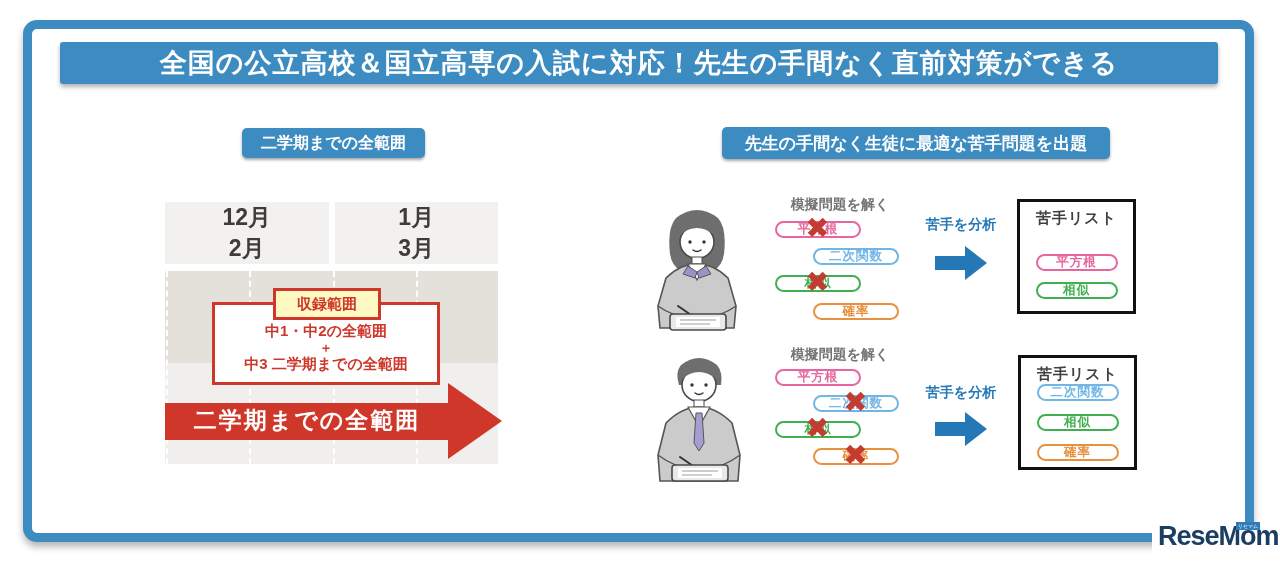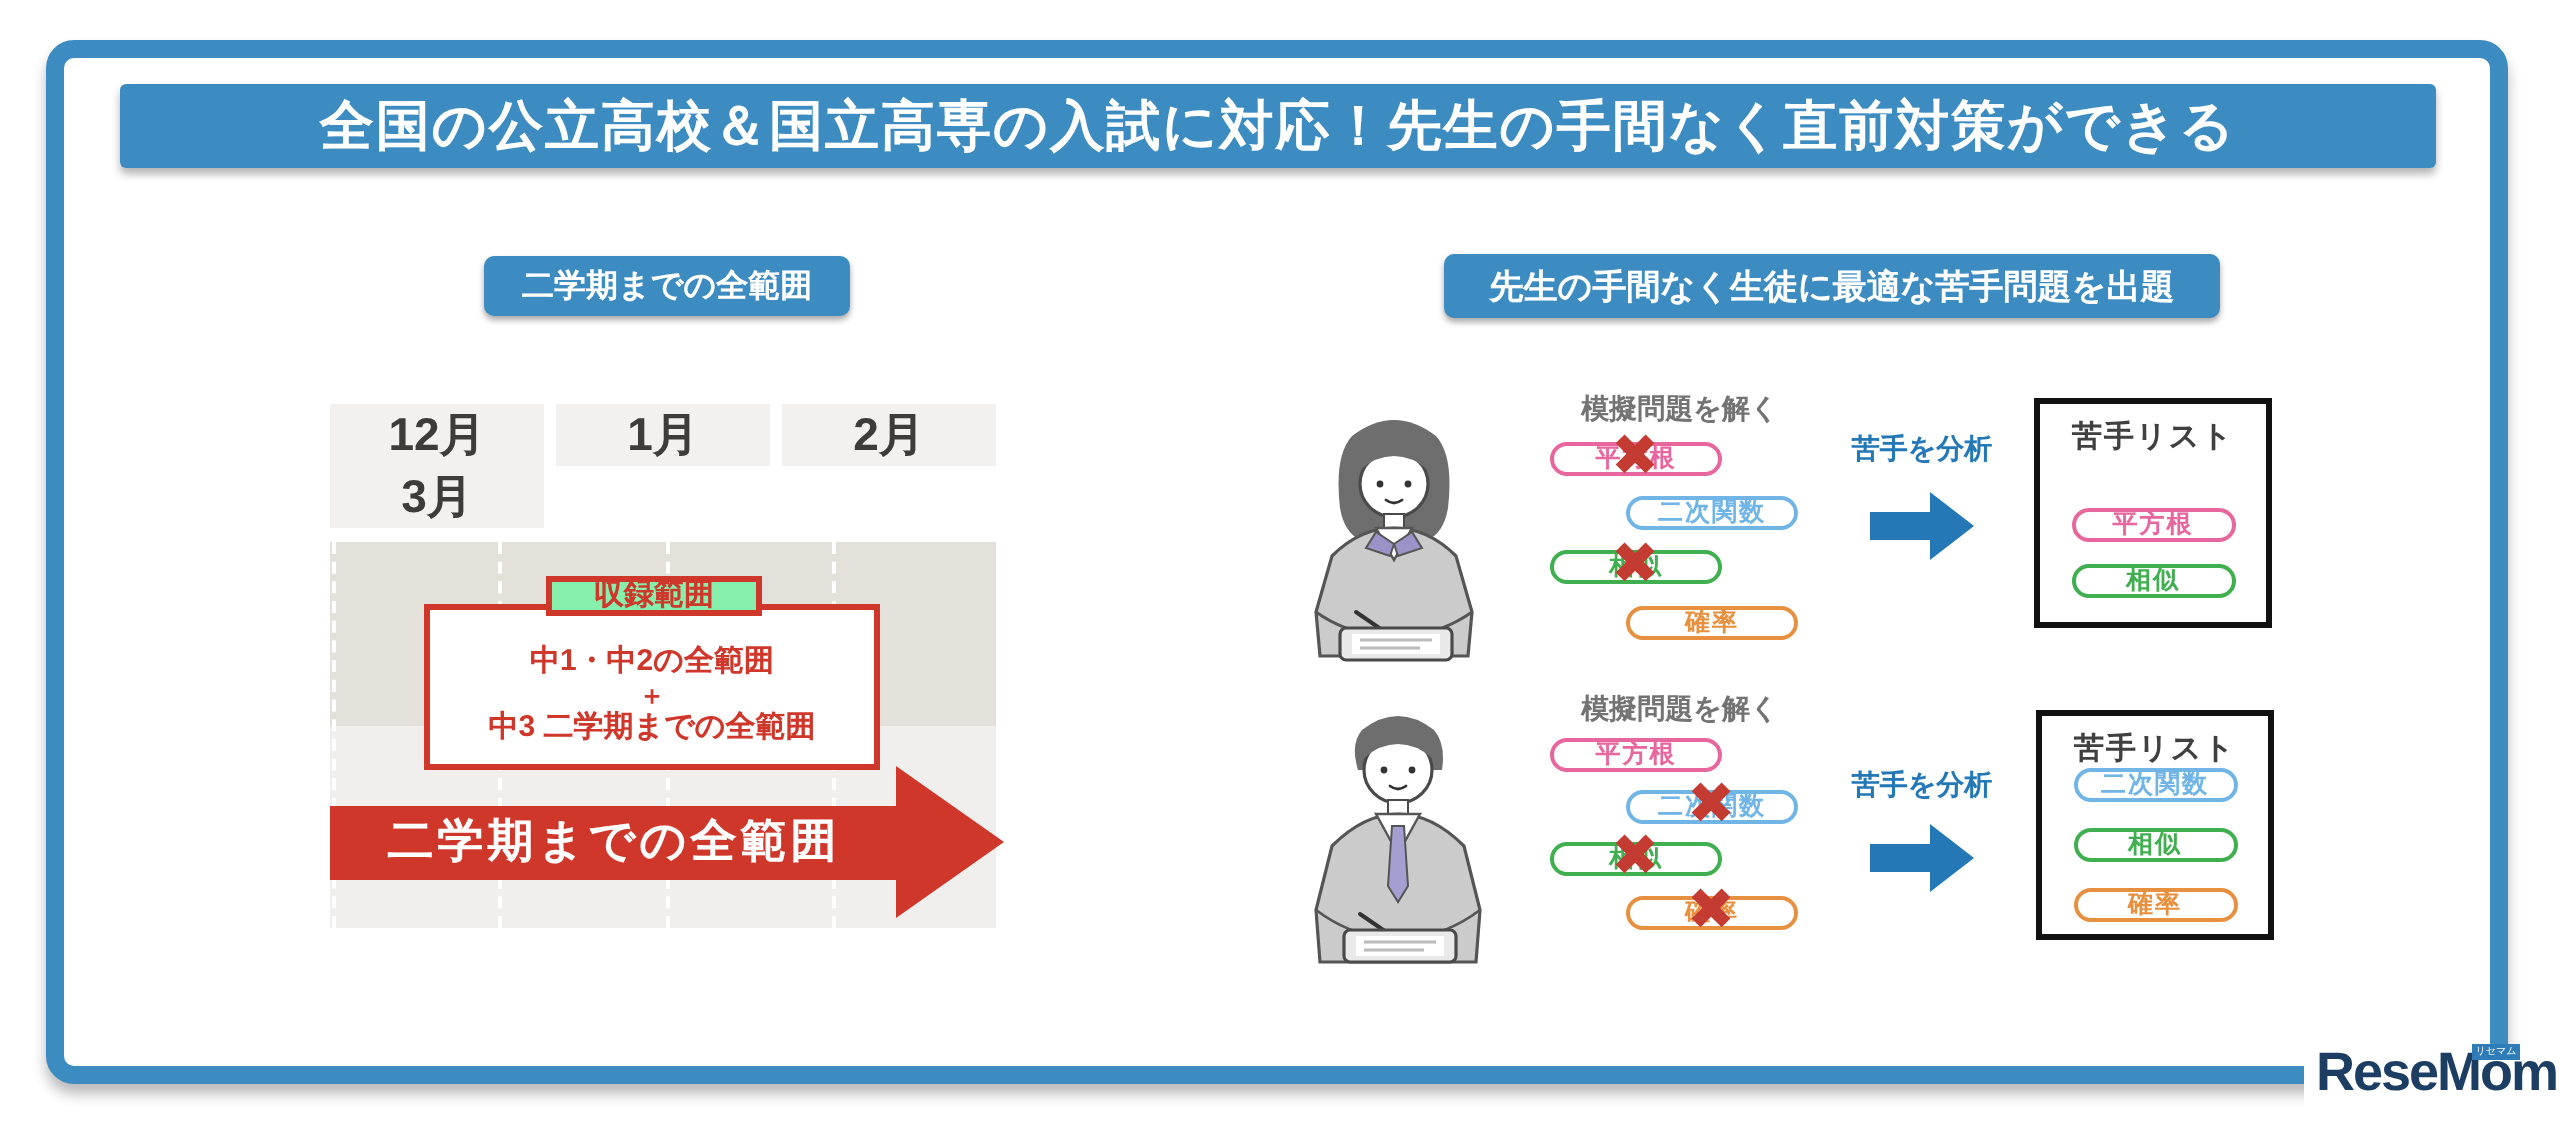--- a/index.html
+++ b/index.html
@@ -24,7 +24,7 @@
   
   .timeline { position:absolute; left:165px; top:202px; width:333px; height:262px; }
   .months { position:absolute; left:0; top:0; width:333px; height:60px;
-            display:grid; grid-template-columns:1fr 1fr 1fr; column-gap:6px; }
+            display:grid; grid-template-columns:1fr 1fr; column-gap:6px; }
   .month-cell { background:#f2f1ef; display:flex; align-items:center; justify-content:center;
                 font-size:23px; font-weight:bold; color:#3e3c3b; }
   .band-beige { position:absolute; left:0; top:69px; width:333px; height:92px; background:#e4e0da; }

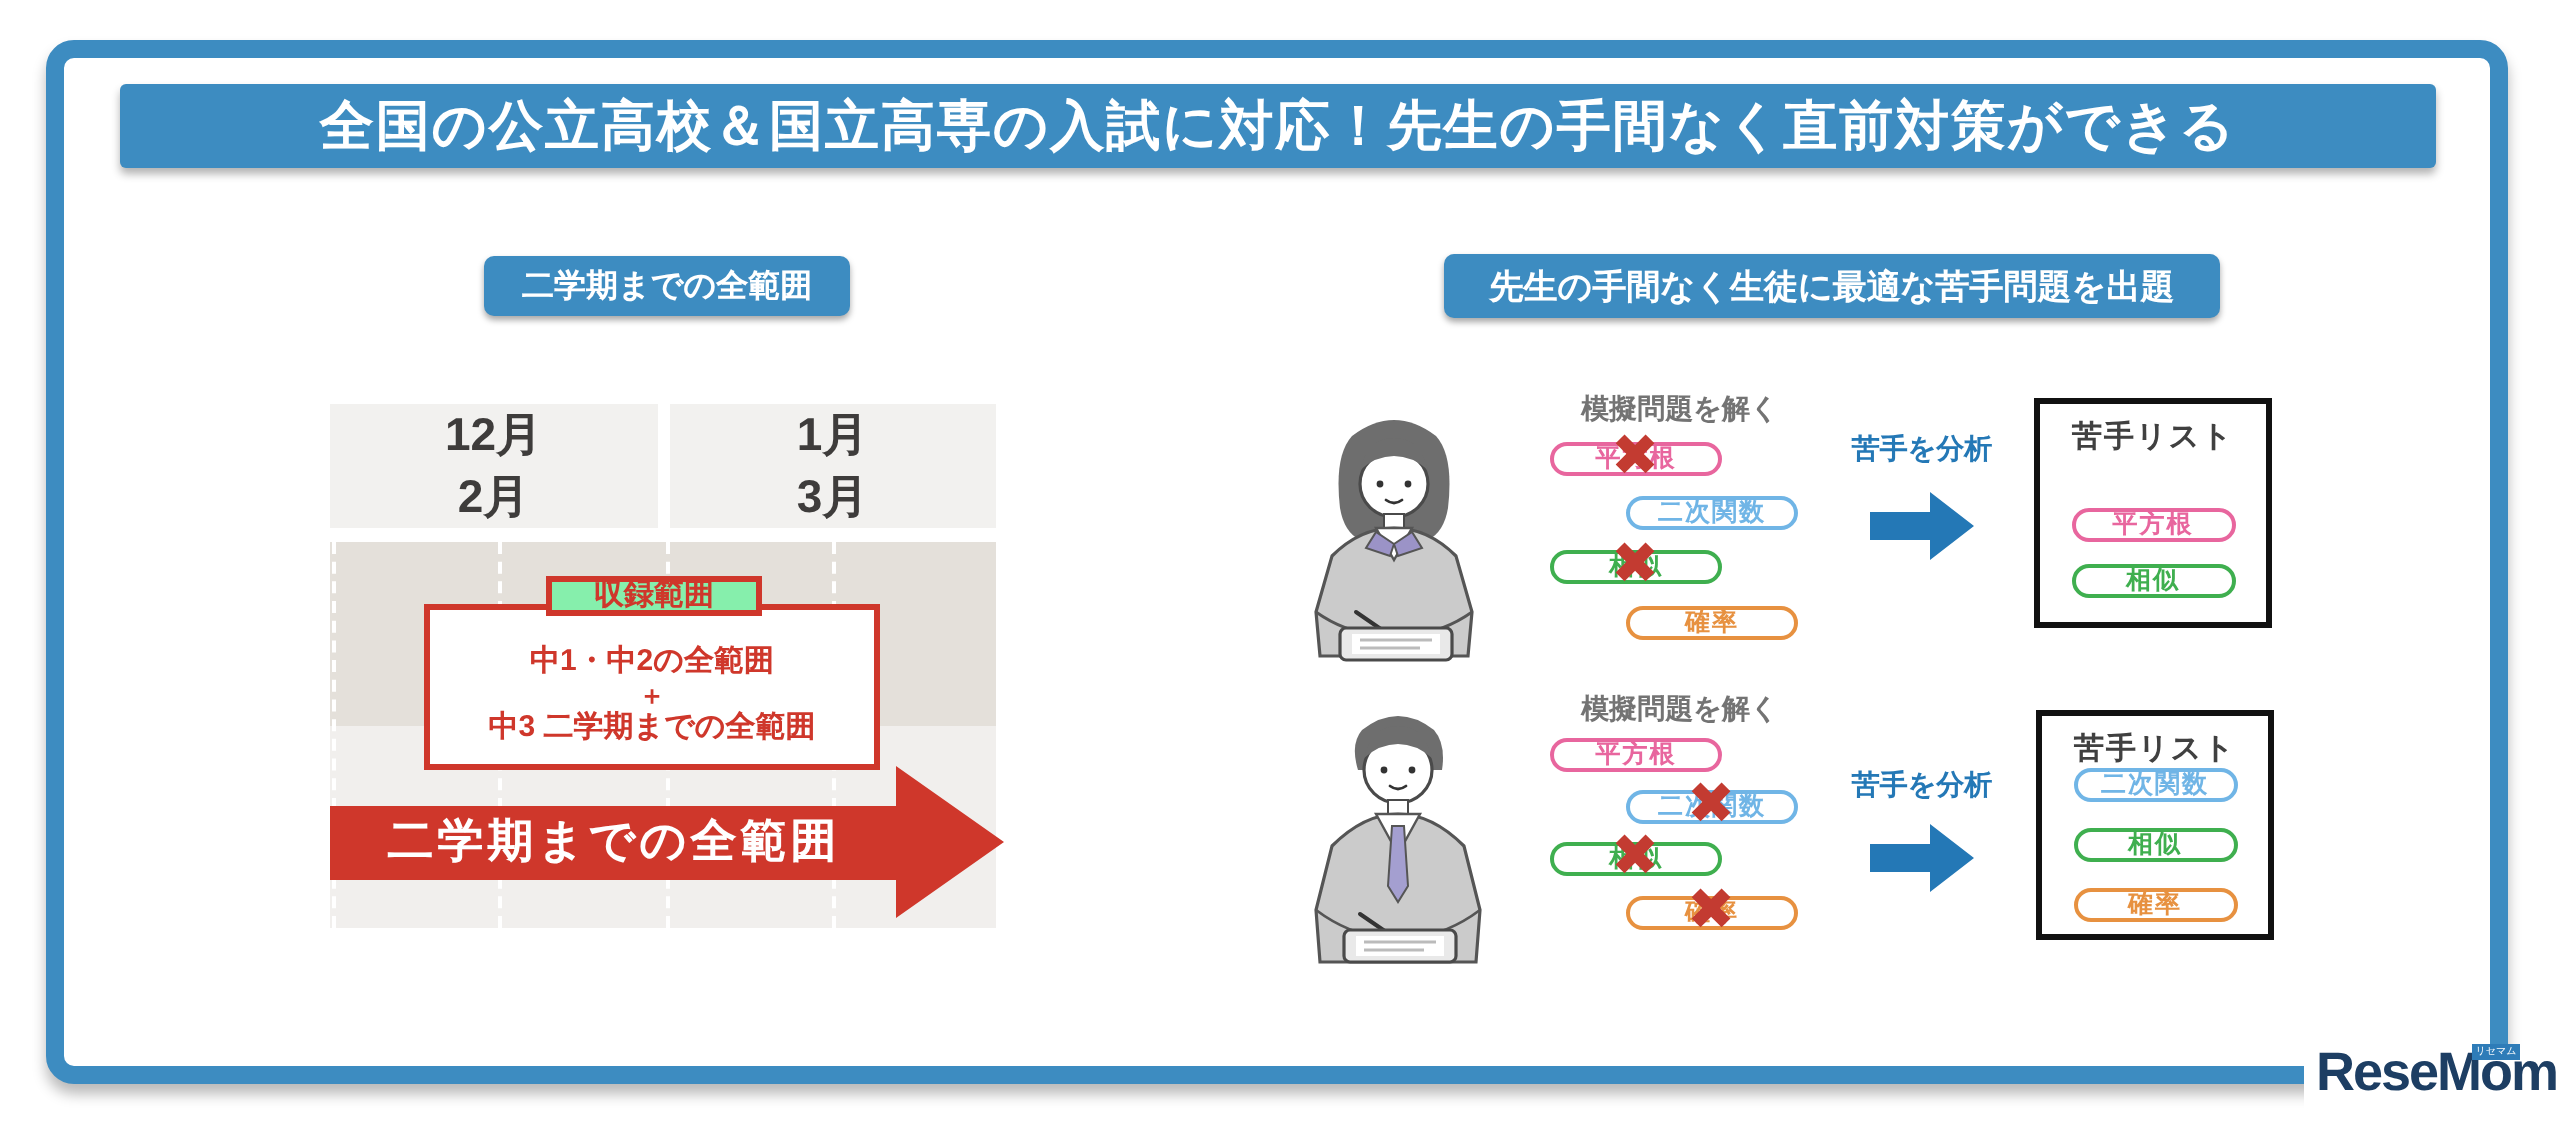--- a/index.html
+++ b/index.html
@@ -35,8 +35,8 @@
                background:#fff; border:3px solid #cf372b; color:#cf372b;
                font-weight:bold; font-size:15px; text-align:center; line-height:1.25;
                padding-top:17px; }
-  .range-label { position:absolute; left:58px; top:-17px; width:108px; height:20px;
-                 background:#86efac; border:3px solid #cf372b; color:#cf372b;
+  .range-label { position:absolute; left:58px; top:-17px; width:108px; height:32px;
+                 background:#fef9c3; border:3px solid #cf372b; color:#cf372b;
                  font-weight:bold; font-size:15px; display:flex; align-items:center; justify-content:center; }
   .range-plus { font-size:13px; line-height:1.1; }
 

